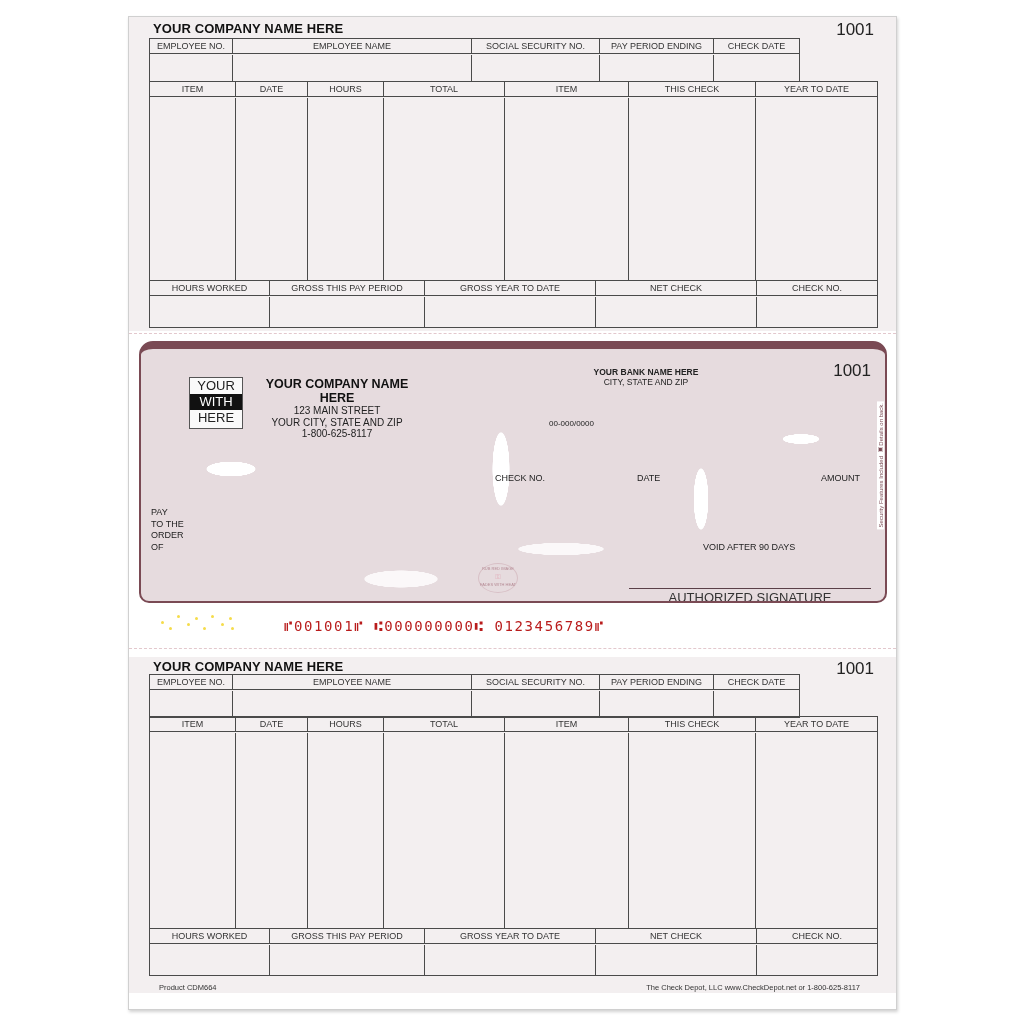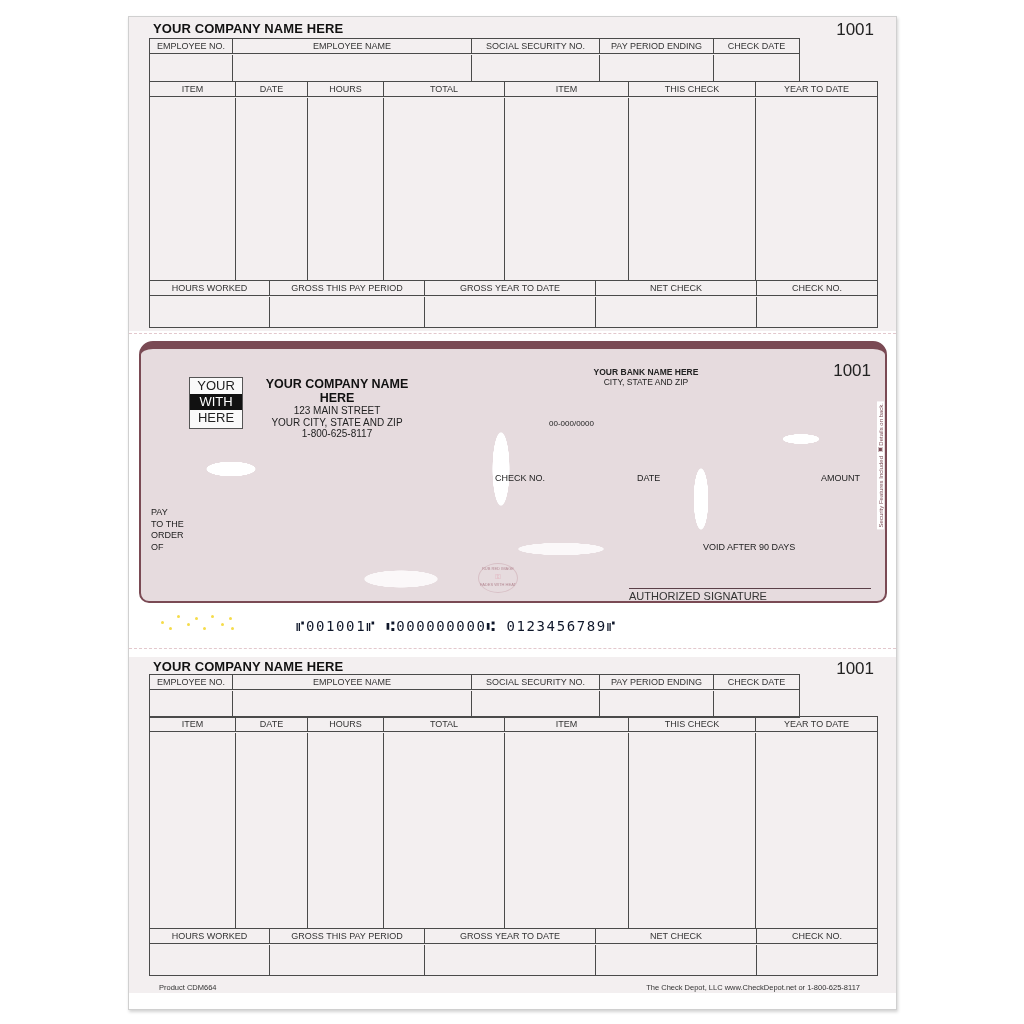--- a/index.html
+++ b/index.html
@@ -147,7 +147,7 @@
     </div>
 
     <div class="abs" style="left:488px; top:239px; width:242px; border-top:1px solid #5a4048;"></div>
-    <div class="abs" style="left:488px; top:241px; width:242px; text-align:left; font-size:11px; color:#333;">AUTHORIZED SIGNATURE</div>
+    <div class="abs" style="left:488px; top:241px; width:242px; text-align:center; font-size:13px; color:#333;">AUTHORIZED SIGNATURE</div>
   </div>
 
   <div class="abs" style="left:748px; top:384px; writing-mode:vertical-rl; transform:rotate(180deg); font-size:6px; color:#7a4a54; background:#fff; padding:2px 0;">Security Features Included  ▣  Details on back.</div>

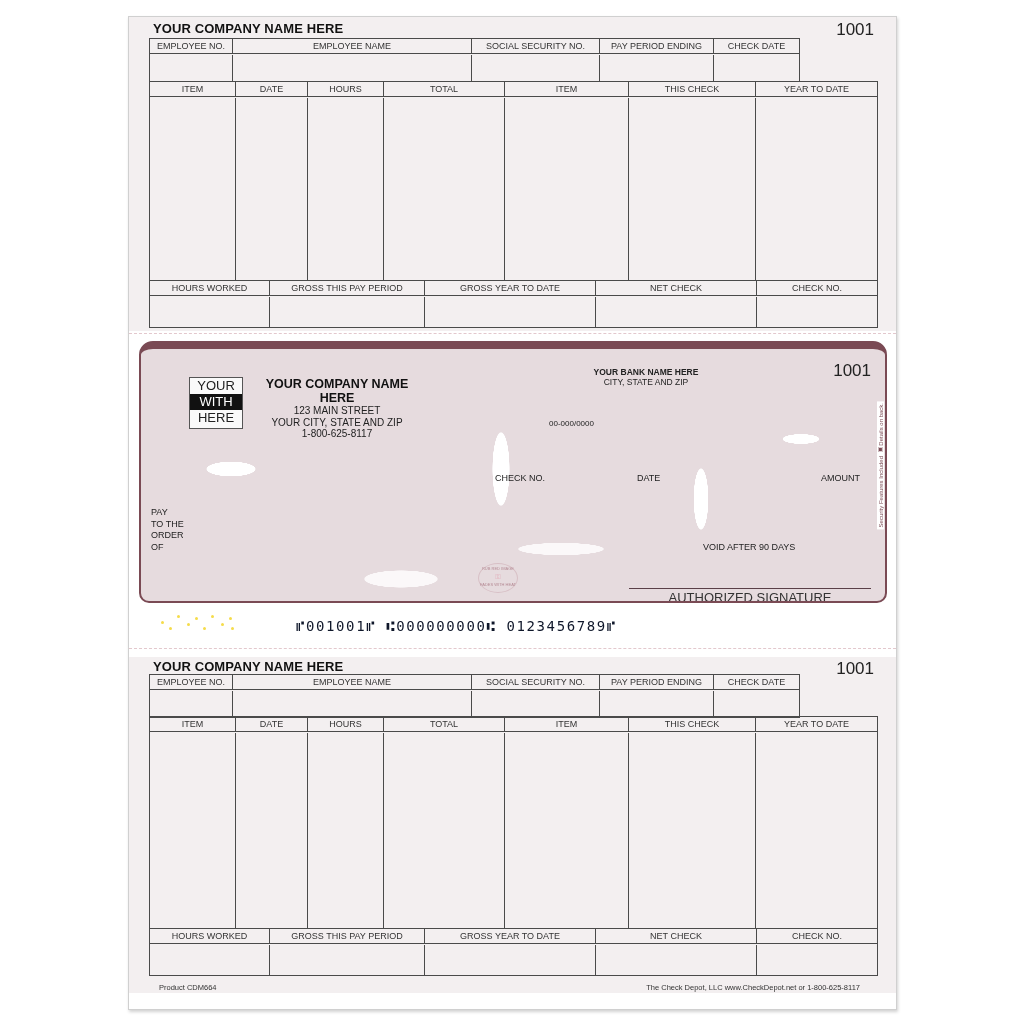--- a/index.html
+++ b/index.html
@@ -30,7 +30,7 @@
   .logo { position:absolute; left:48px; top:28px; width:52px; height:50px; border:1px solid #555; background:#fafafa; text-align:center; font-size:13px; line-height:16px; }
   .logo .blk { background:#111; color:#fff; display:block; }
   .txt9 { font-size:9px; color:#222; }
-  .micr { position:absolute; left:155px; top:601px; font-family:"DejaVu Sans Mono", monospace; font-size:14px; letter-spacing:1.6px; color:#0f172a;margin-left:12px; }
+  .micr { position:absolute; left:155px; top:601px; font-family:"DejaVu Sans Mono", monospace; font-size:14px; letter-spacing:1.6px; color:#b91c1c; }
   .dots { position:absolute; left:30px; top:596px; width:80px; height:20px; }
   .dots span { position:absolute; width:3px; height:3px; border-radius:50%; background:#f5dc4a; }
   .footer { position:absolute; font-size:7.5px; color:#333; }

